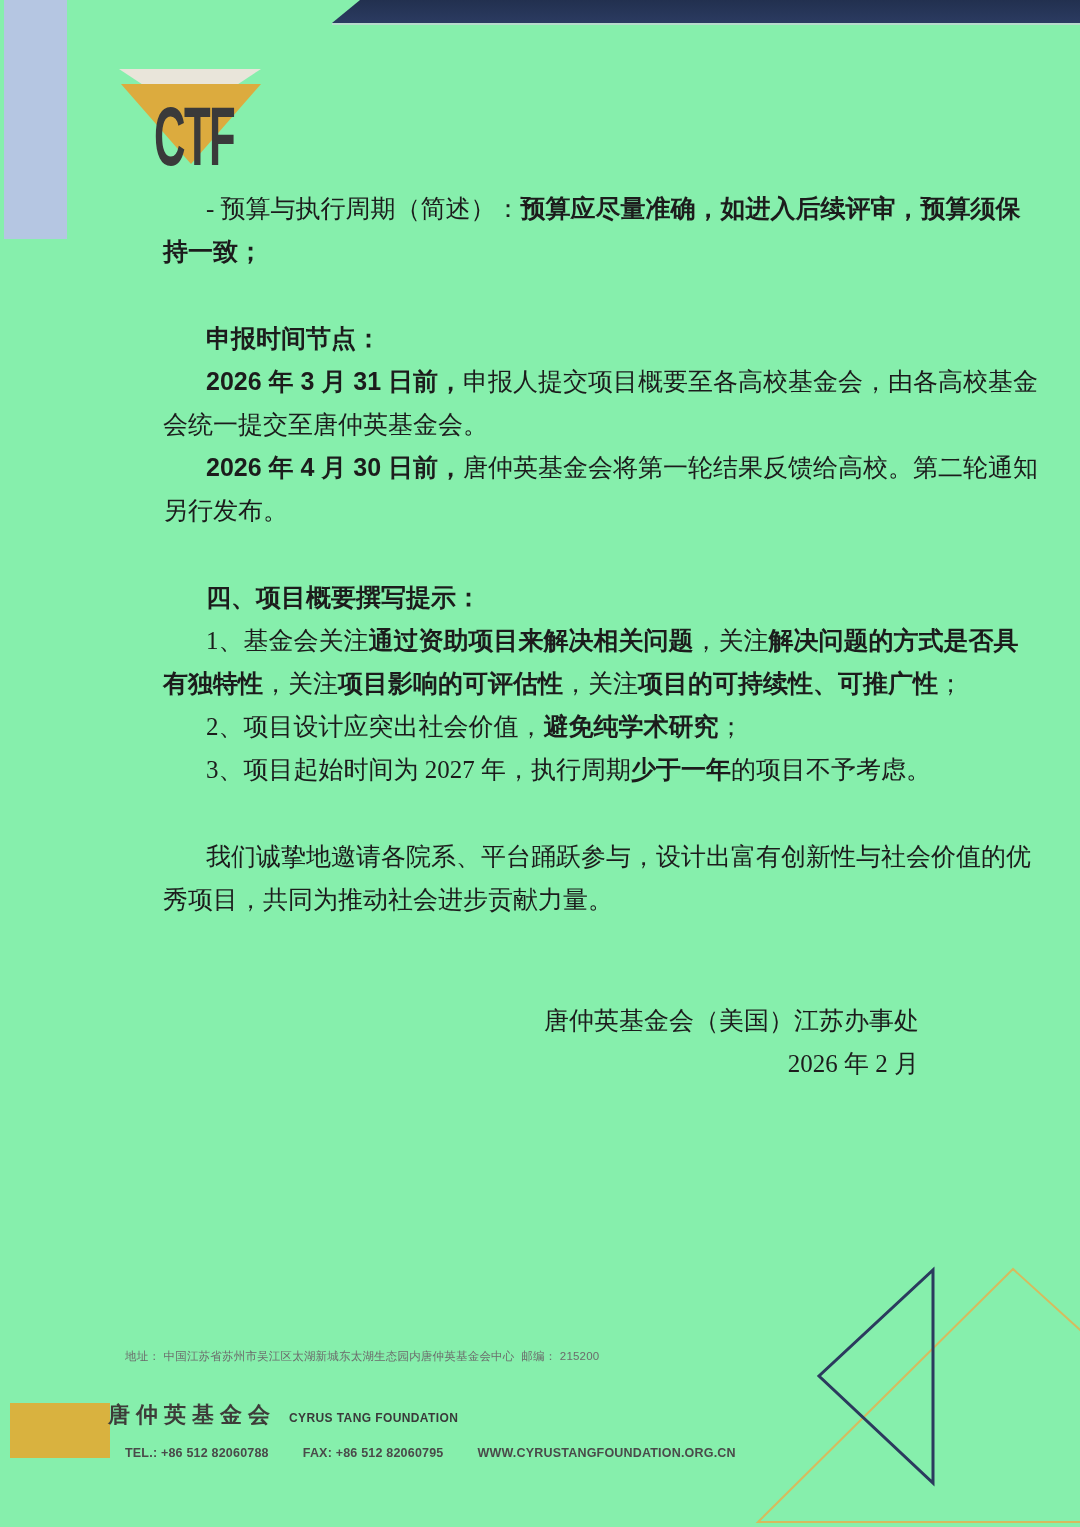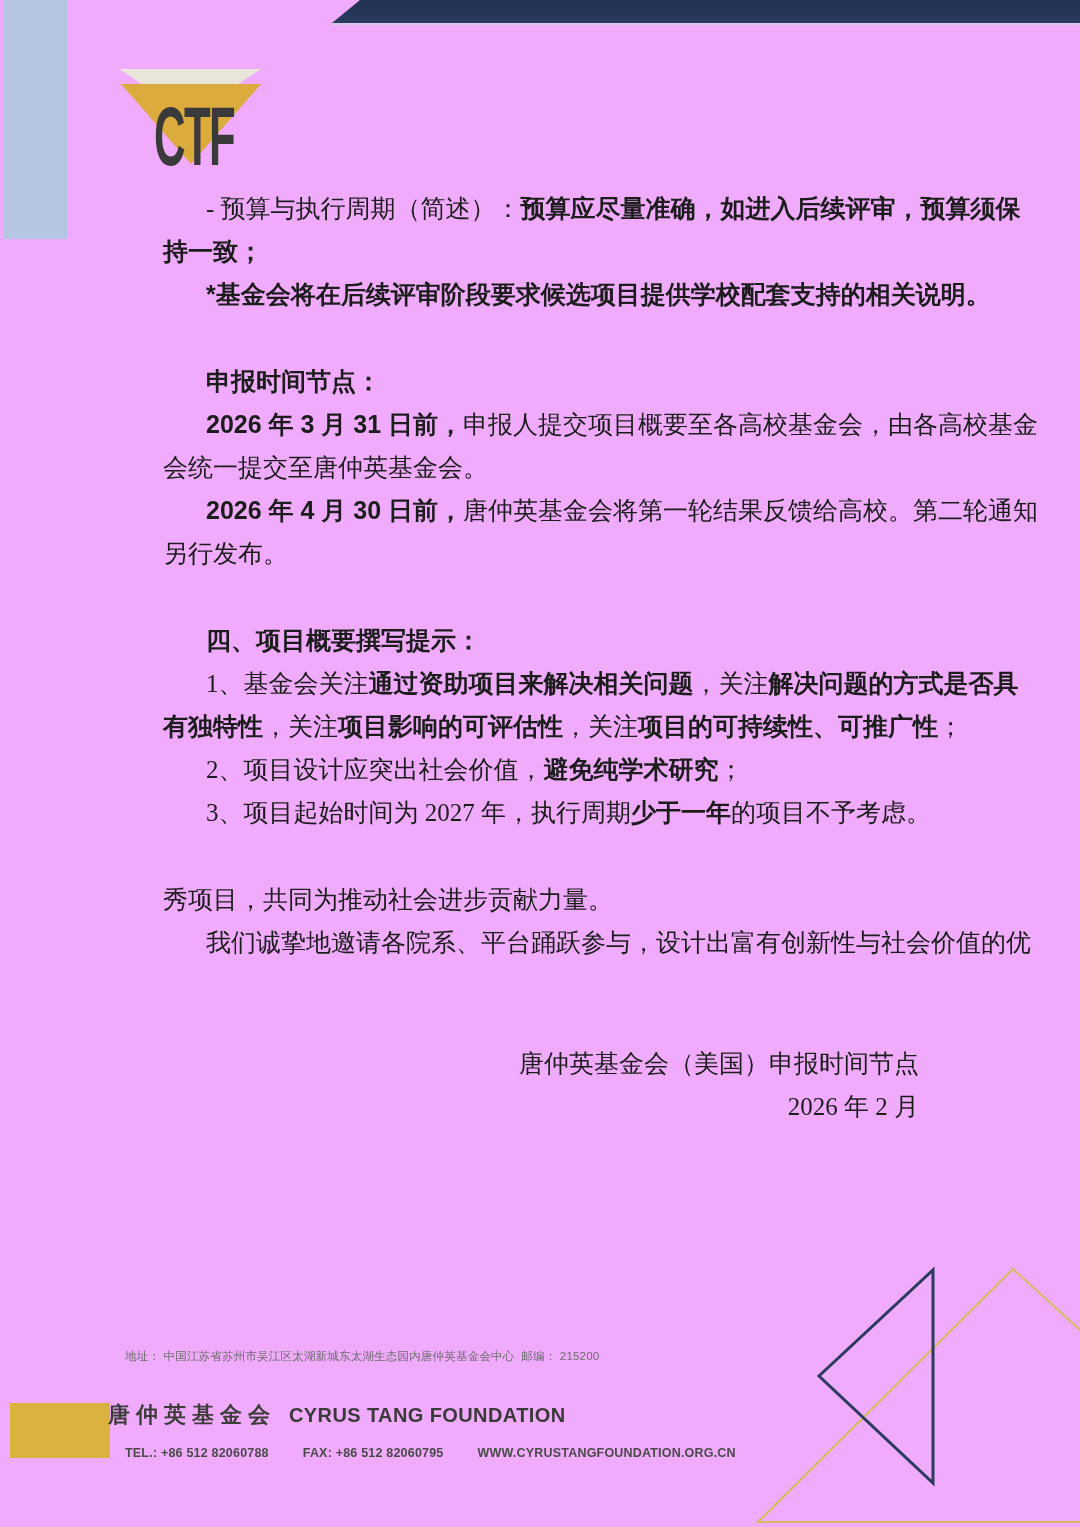--- a/index.html
+++ b/index.html
@@ -5,7 +5,7 @@
   html,body{margin:0;padding:0;background:#ffffff;}
   .page{
     position:relative;width:1080px;height:1527px;margin:0 auto;
-    background:#f0abfc;overflow:hidden;
+    background:#86efac;overflow:hidden;
     font-family:"Liberation Serif","DejaVu Serif",serif;color:#1c1c1c;
   }
   

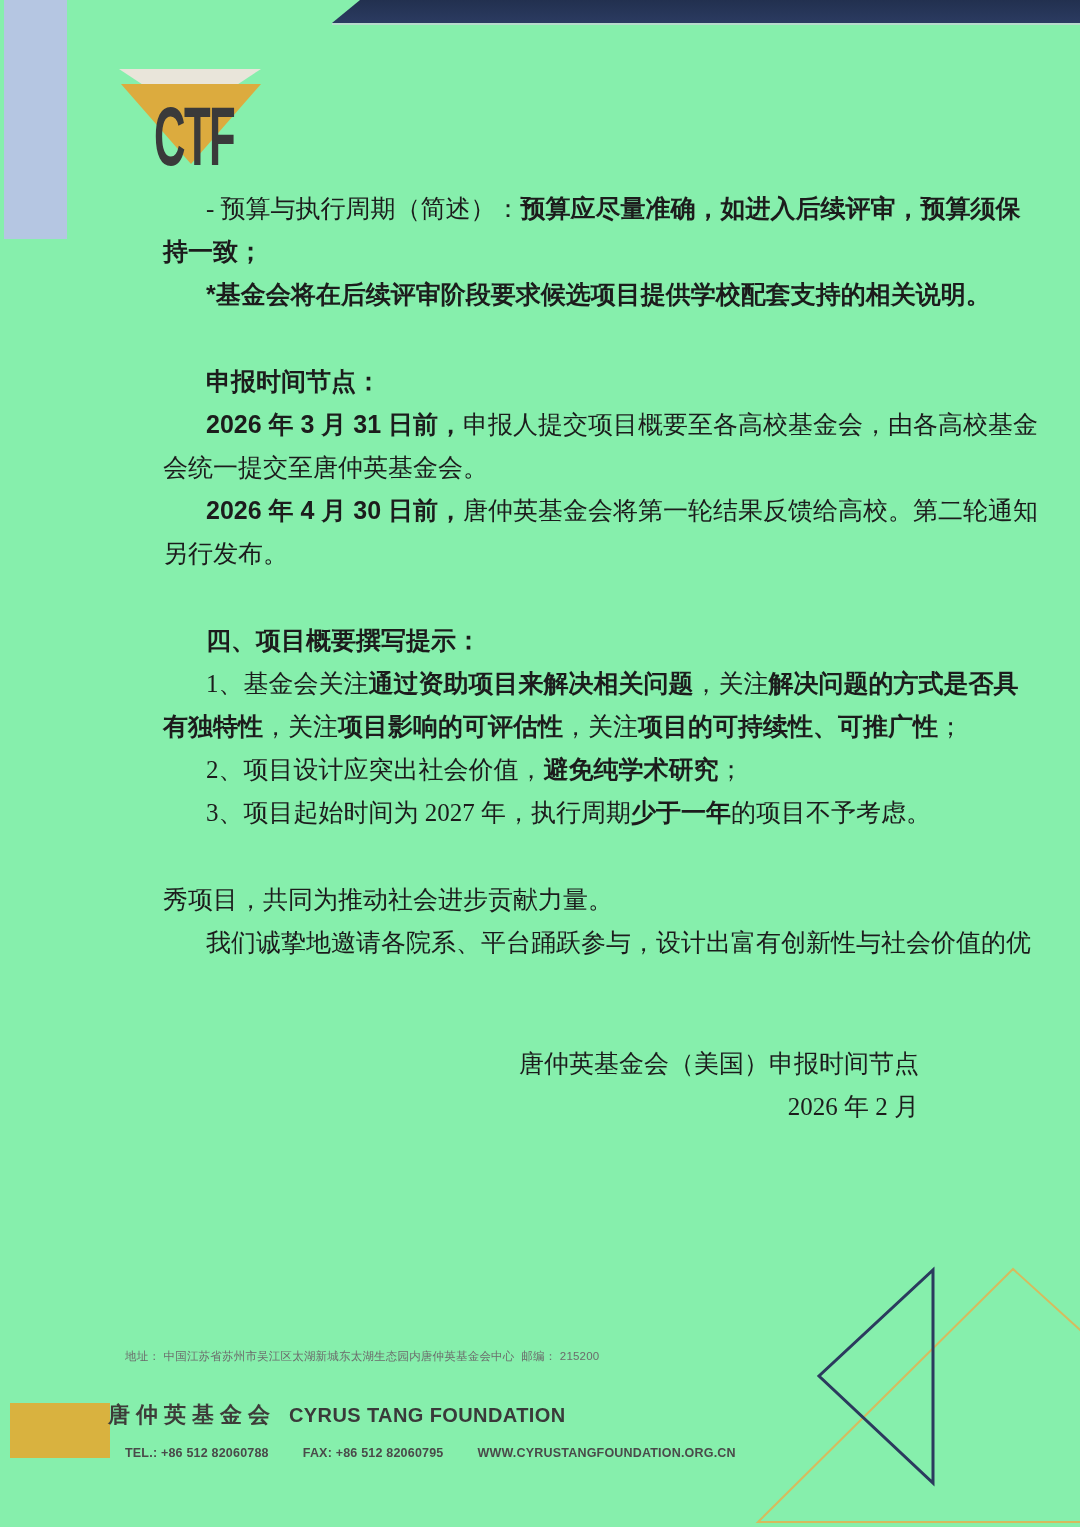--- a/index.html
+++ b/index.html
@@ -80,7 +80,6 @@
     <div id="doc-lines">
         <div class="line ind"><span>- 预算与执行周期（简述）：</span><span class="b">预算应尽量准确，如进入后续评审，预算须保</span></div>
         <div class="line"><span class="b">持一致</span><span class="b">；</span></div>
-        <div class="line ind"><span class="b">*基金会将在后续评审阶段要求候选项目提供学校配套支持的相关说明。</span></div>
         <div class="gap"></div>
         <div class="line ind"><span class="b">申报时间节点：</span></div>
         <div class="line ind"><span class="b">2026 年 3 月 31 日前，</span><span>申报人提交项目概要至各高校基金会，由各高校基金</span></div>

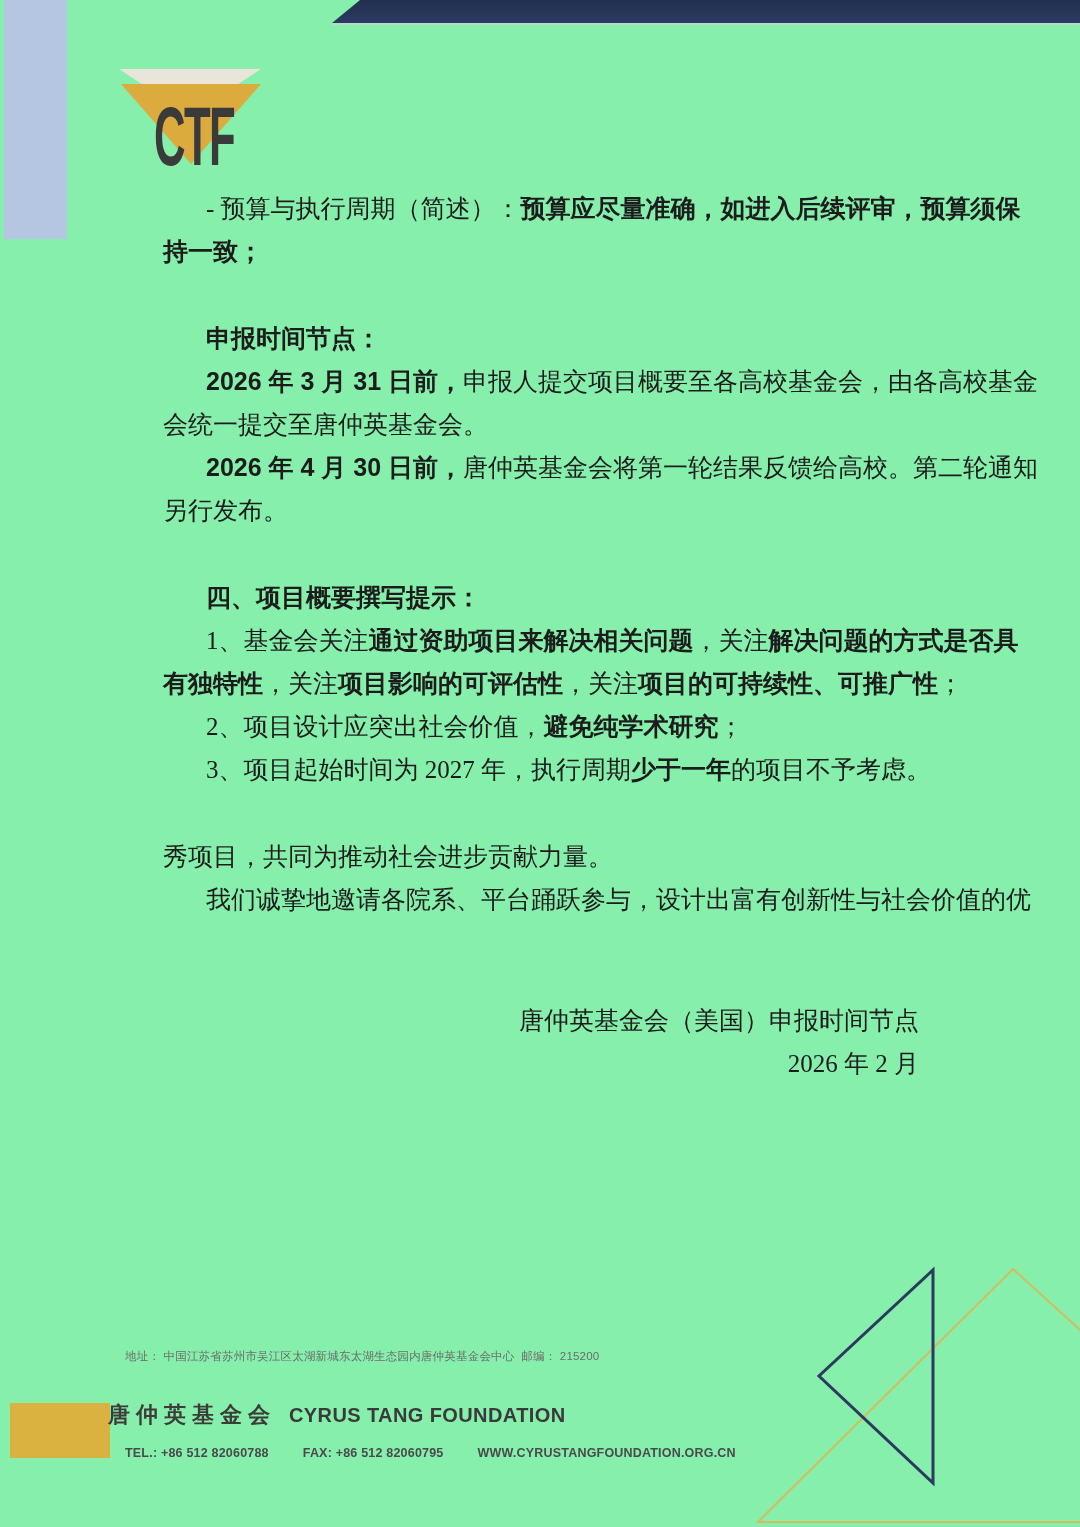--- a/index.html
+++ b/index.html
@@ -93,8 +93,8 @@
         <div class="line ind"><span>2、项目设计应突出社会价值，</span><span class="b">避免纯学术研究</span><span>；</span></div>
         <div class="line ind"><span>3、项目起始时间为 2027 年，执行周期</span><span class="b">少于一年</span><span>的项目不予考虑。</span></div>
         <div class="gap"></div>
+        <div class="line ind"><span>我们诚挚地邀请各院系、平台踊跃参与，设计出富有创新性与社会价值的优</span></div>
         <div class="line"><span>秀项目，共同为推动社会进步贡献力量。</span></div>
-        <div class="line ind"><span>我们诚挚地邀请各院系、平台踊跃参与，设计出富有创新性与社会价值的优</span></div>
       </div>
     <div class="gap-lg"></div>
     <div class="sig">

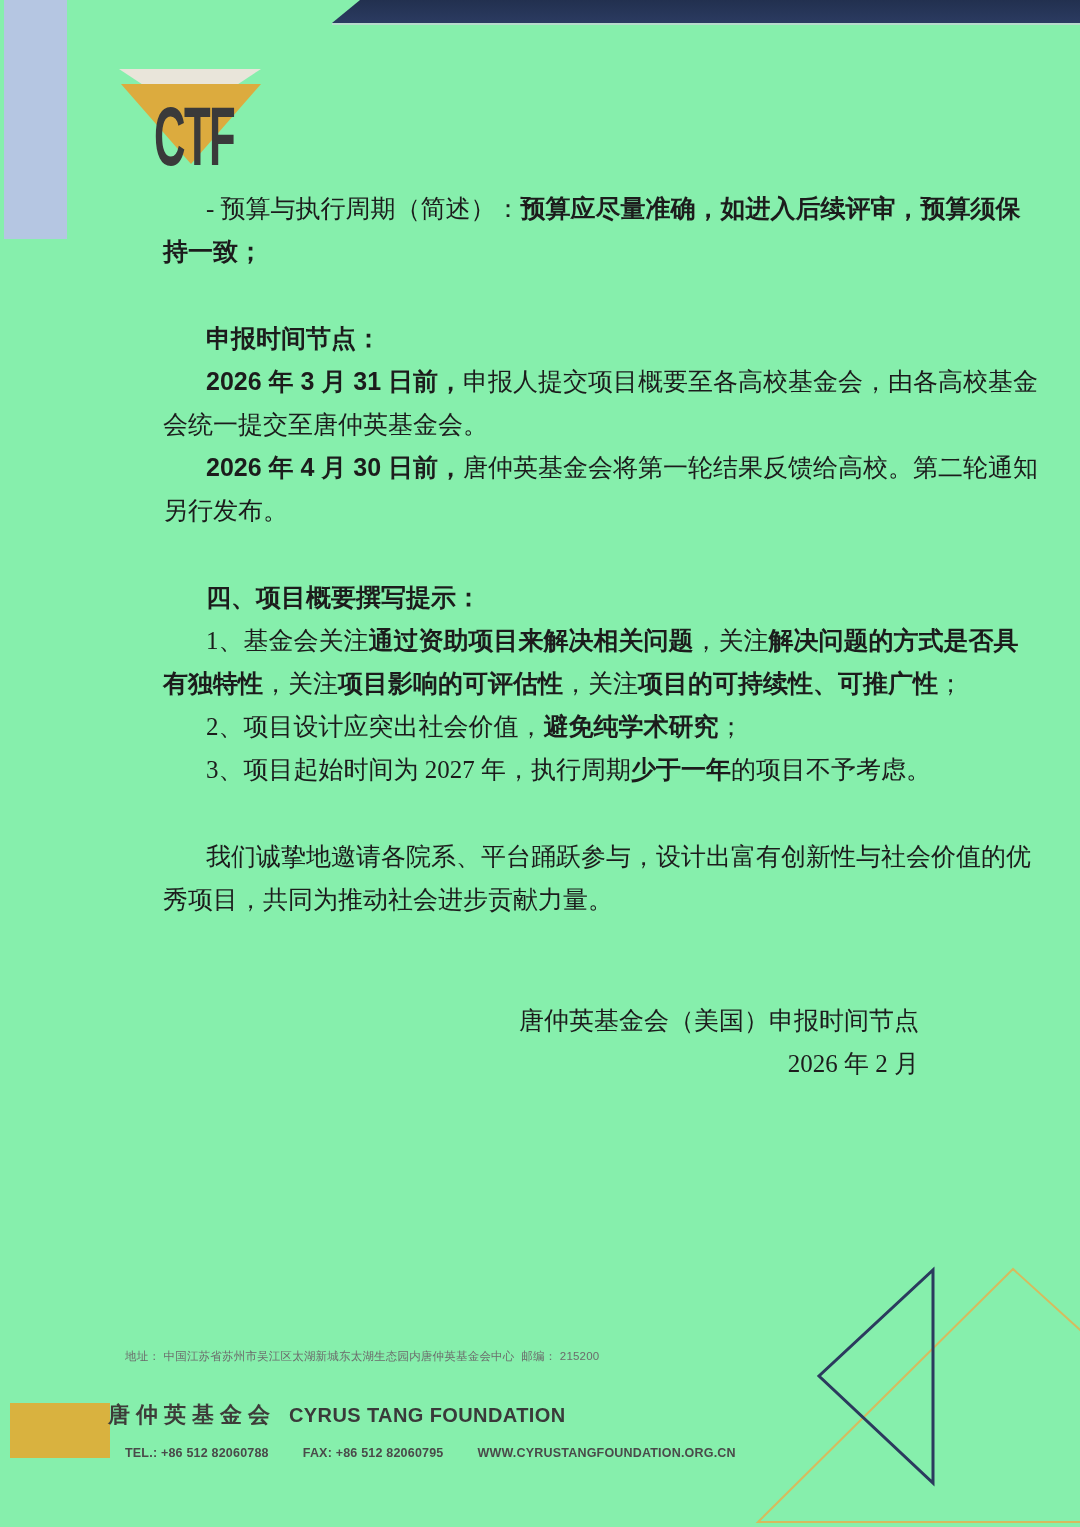--- a/index.html
+++ b/index.html
@@ -98,7 +98,7 @@
       </div>
     <div class="gap-lg"></div>
     <div class="sig">
-        <div class="line">唐仲英基金会（美国）申报时间节点</div>
+        <div class="line">唐仲英基金会（美国）江苏办事处</div>
         <div class="line">2026 年 2 月</div>
       </div>
   </div>

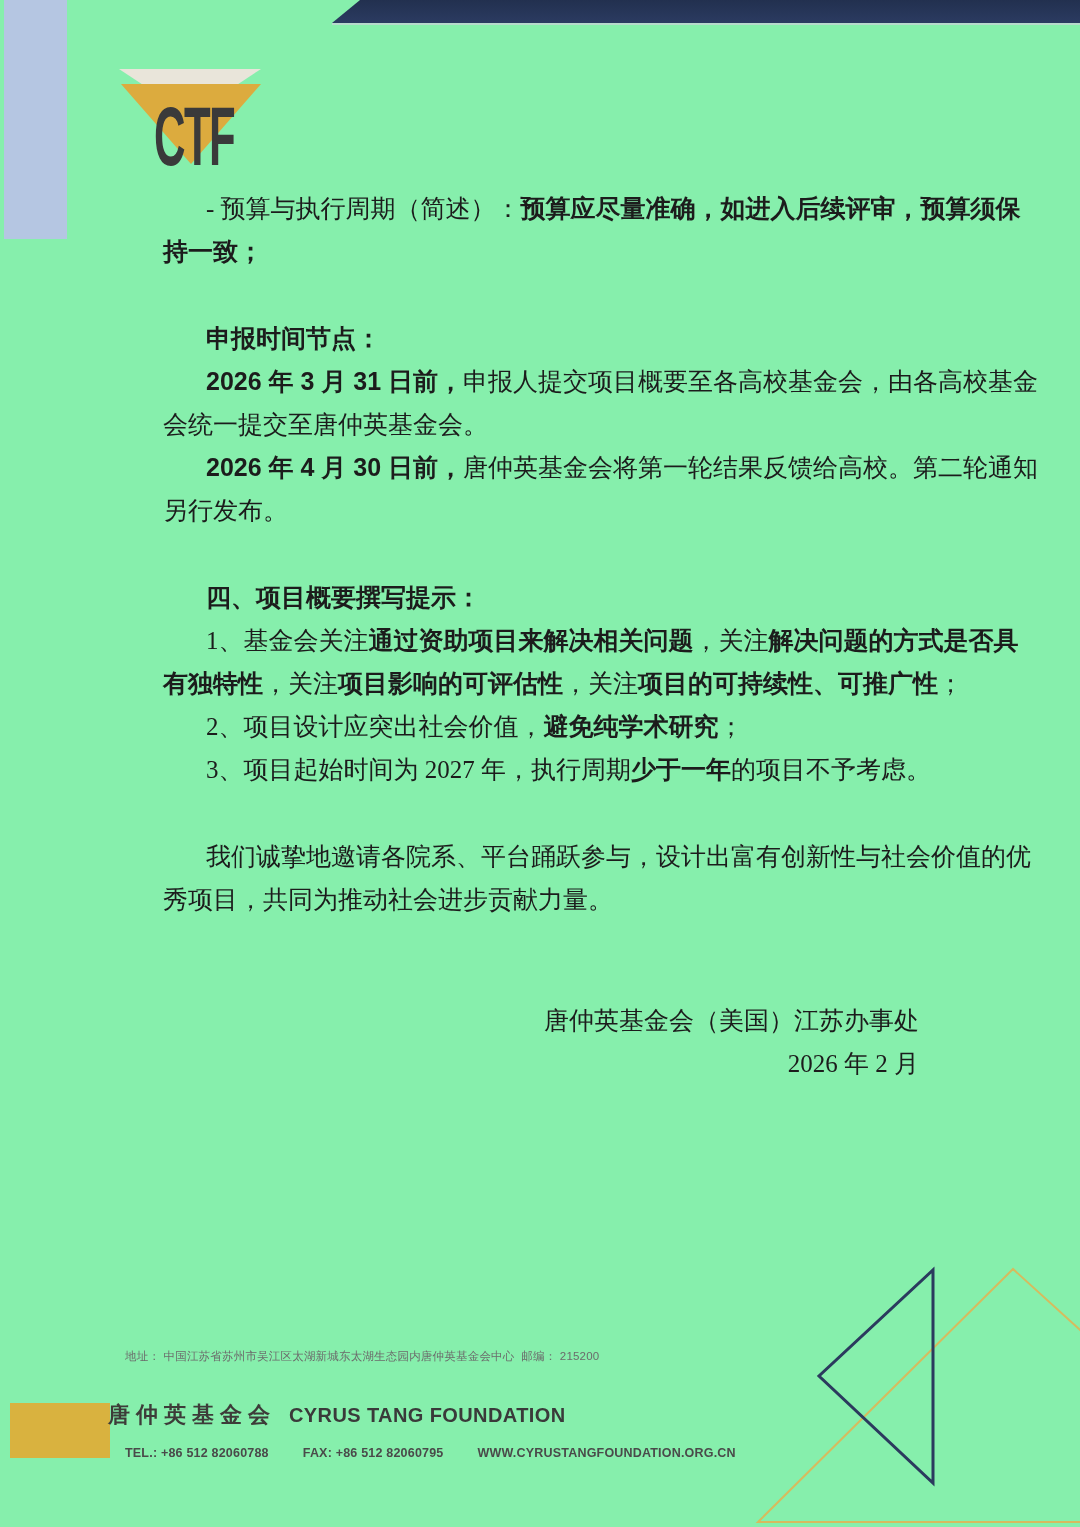--- a/index.html
+++ b/index.html
@@ -48,7 +48,7 @@
   }
   .brand-en{
     font-family:"Liberation Sans","DejaVu Sans",sans-serif;font-weight:800;
-    font-size:20px;letter-spacing:.4px;color:#3a3a3a;
+    font-size:12px;letter-spacing:.4px;color:#3a3a3a;
   }
   .footer-addr{
     position:absolute;left:125px;top:1349px;

